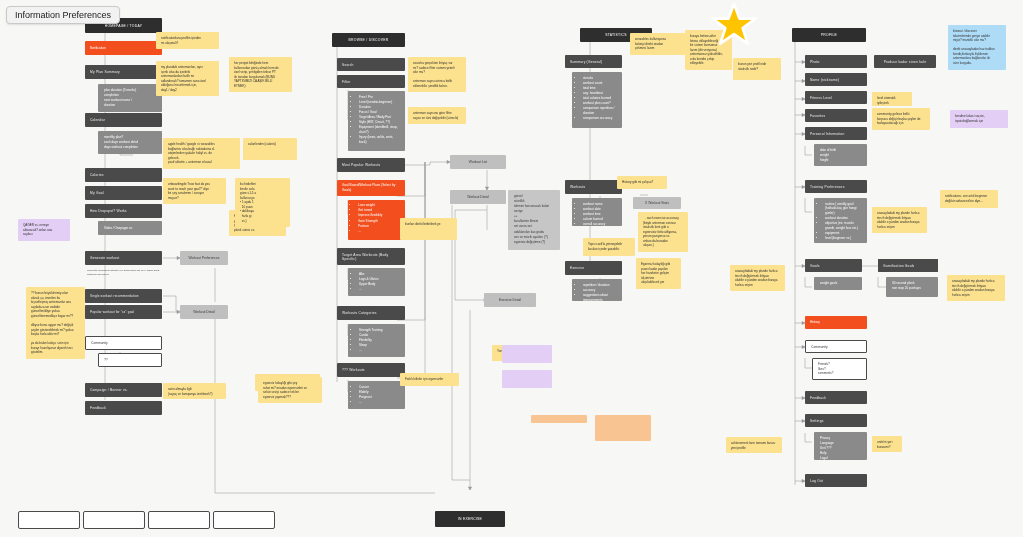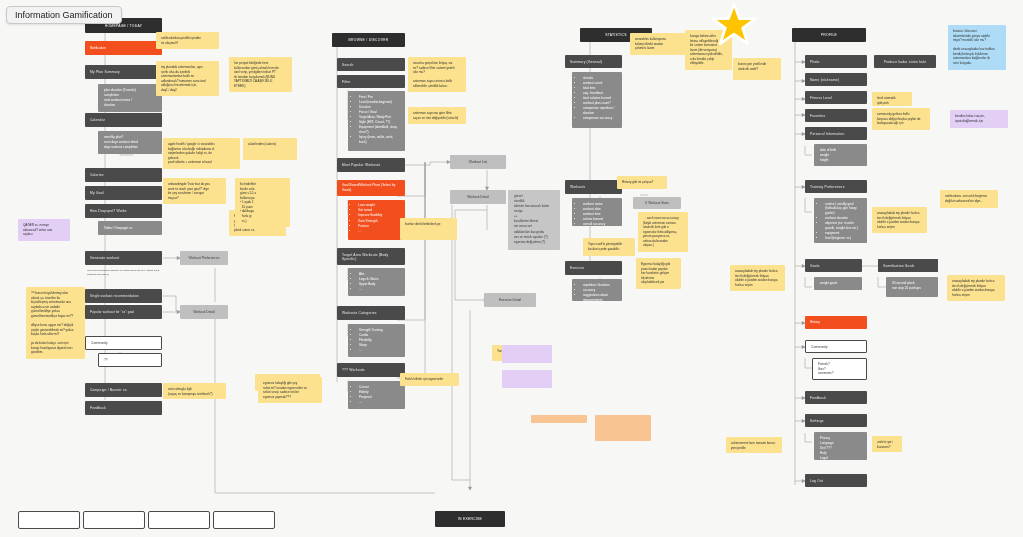--- a/index.html
+++ b/index.html
@@ -231,7 +231,7 @@
     <path class="arrow" d="M180 312 l-3 -1.6 0 3.2 z"></path>
   </svg>
 
-  <div id="title-chip">Information Gamification</div>
+  <div id="title-chip">Information Preferences</div>
 
   <svg id="star" viewBox="0 0 100 96">
     <polygon points="50,4 62,36 97,36 69,57 80,91 50,70 20,91 31,57 3,36 38,36" fill="#FFC400" stroke="#FFFFFF" stroke-width="6" stroke-linejoin="round"></polygon>

